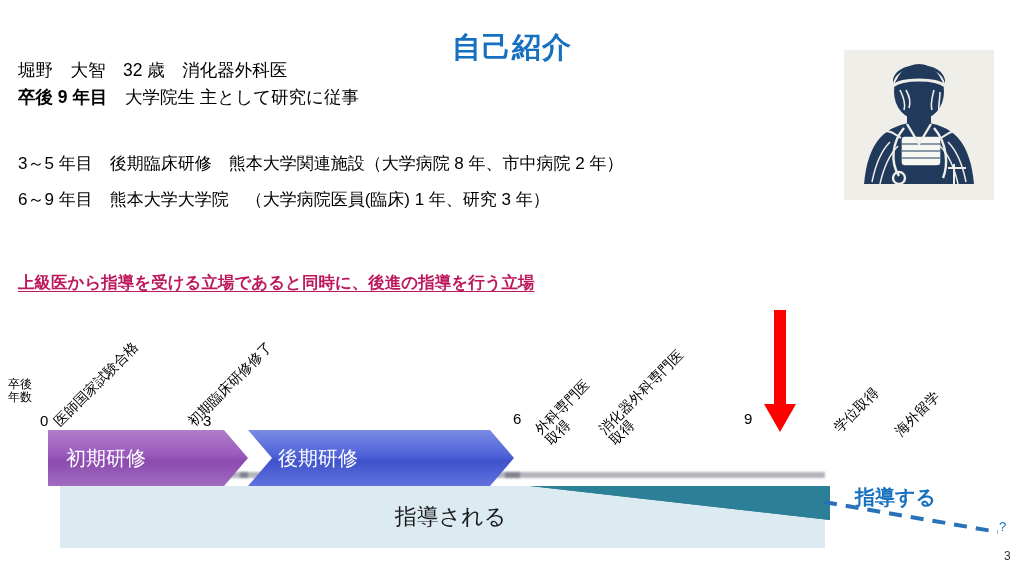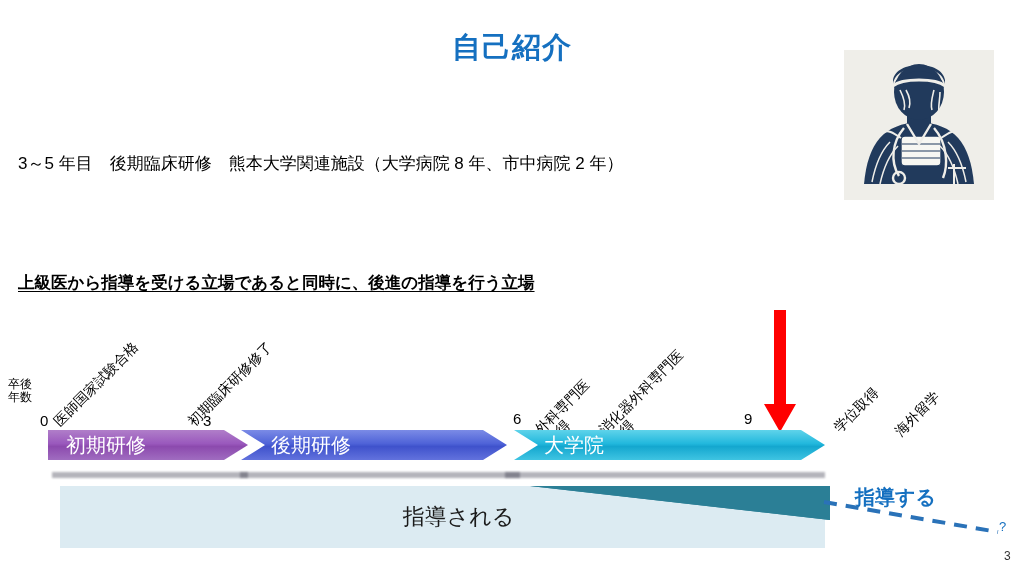--- a/index.html
+++ b/index.html
@@ -150,6 +150,10 @@
 
   <div class="title">自己紹介</div>
 
+  <div class="profile">
+    <div class="pline">堀野　大智　32 歳　消化器外科医</div>
+    <div class="pline bold"><span>卒後 9 年目</span><span class="norm">　大学院生 主として研究に従事</span></div>
+  </div>
 
   <div class="career">
     <div class="cline">3～5 年目　後期臨床研修　熊本大学関連施設（大学病院 8 年、市中病院 2 年）</div>

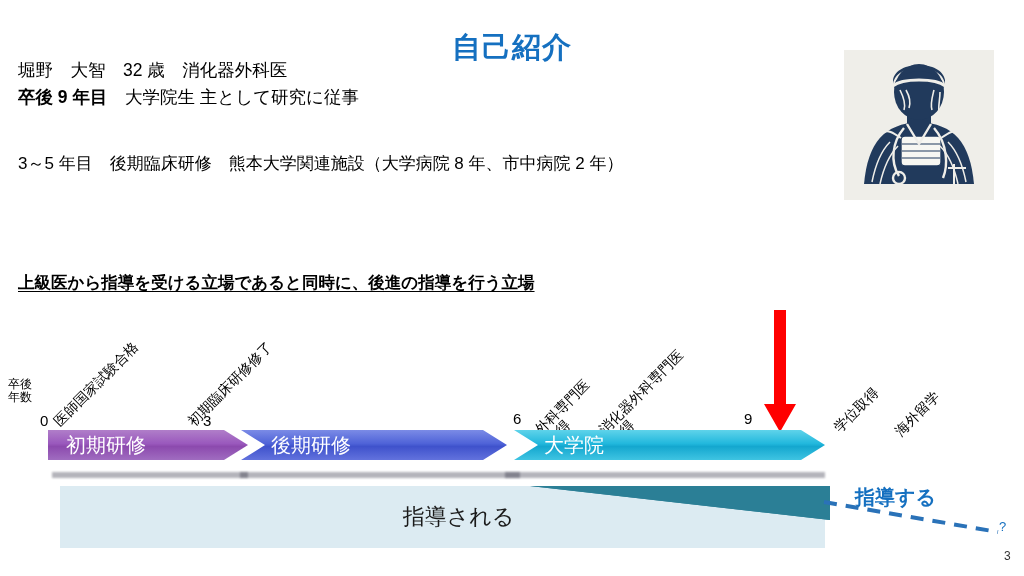--- a/index.html
+++ b/index.html
@@ -157,6 +157,7 @@
 
   <div class="career">
     <div class="cline">3～5 年目　後期臨床研修　熊本大学関連施設（大学病院 8 年、市中病院 2 年）</div>
+    <div class="cline">6～9 年目　熊本大学大学院　（大学病院医員(臨床) 1 年、研究 3 年）</div>
   </div>
 
   <div class="statement">上級医から指導を受ける立場であると同時に、後進の指導を行う立場</div>

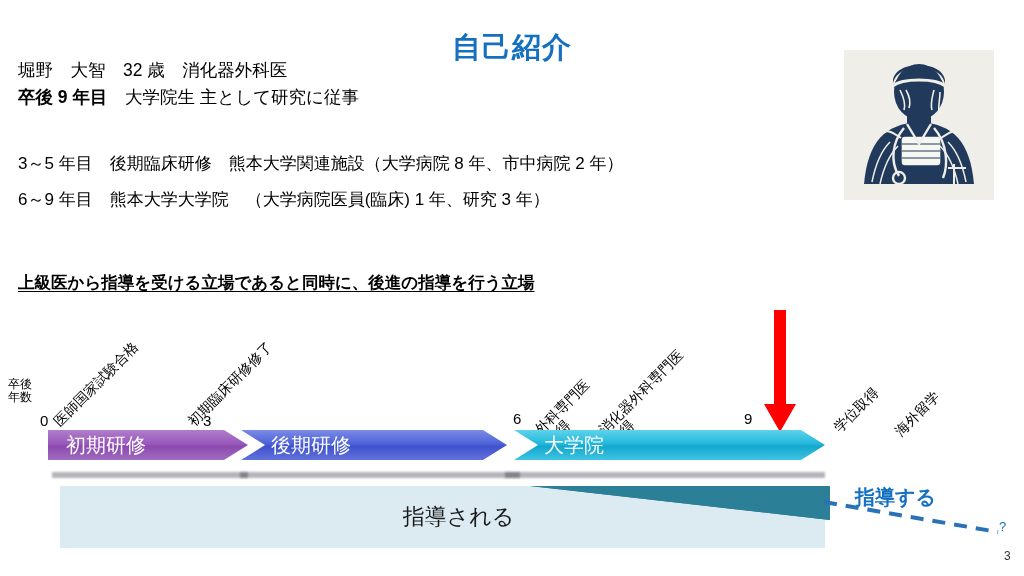--- a/index.html
+++ b/index.html
@@ -39,7 +39,7 @@
 
   .statement{
     position:absolute;left:18px;top:272px;
-    font-size:16.5px;font-weight:bold;color:#000000;
+    font-size:16.5px;font-weight:bold;color:#be185d;
     text-decoration:underline;
     text-underline-offset:3px;
     white-space:nowrap;

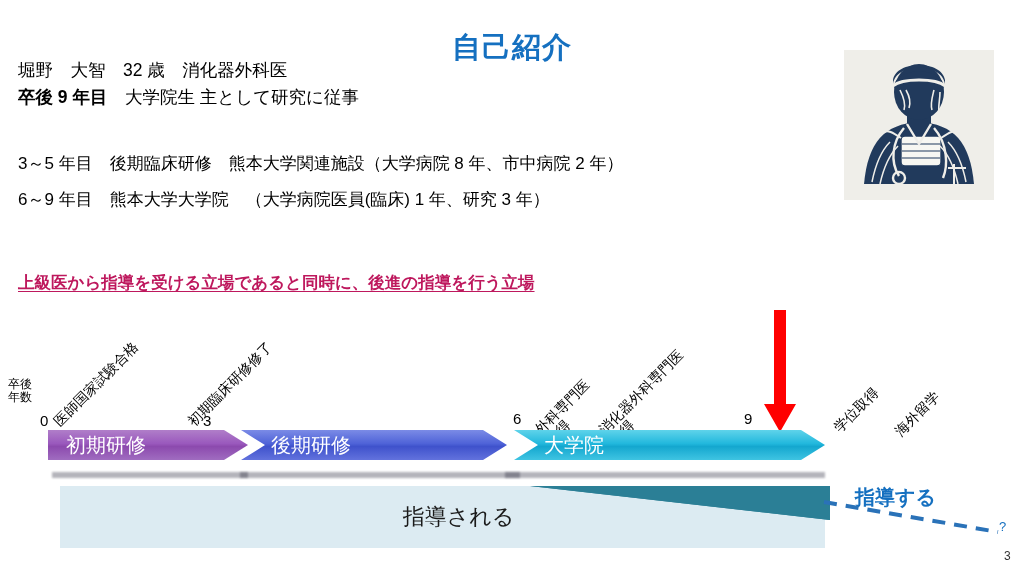--- a/index.html
+++ b/index.html
@@ -80,7 +80,7 @@
   .band{position:absolute;left:0;top:430px;width:1024px;height:48px;}
 
   .seg{
-    position:absolute;top:0;height:30px;
+    position:absolute;top:0;height:56px;
     display:flex;align-items:center;
     color:#ffffff;font-size:20px;
     box-sizing:border-box;

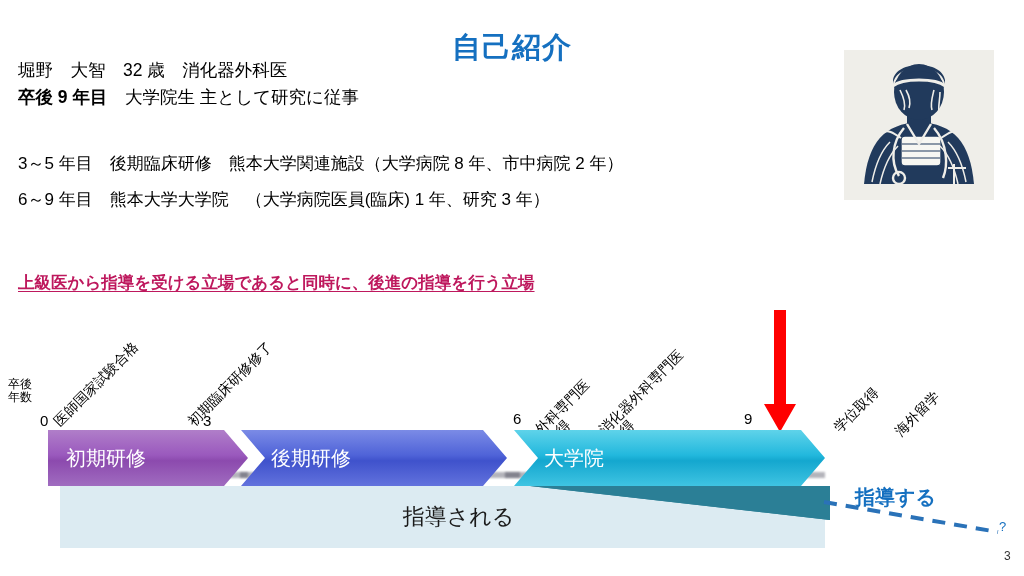--- a/index.html
+++ b/index.html
@@ -94,7 +94,7 @@
     padding-left:18px;
   }
   .seg-2{
-    left:217px;width:290px;
+    left:224px;width:290px;
     background:linear-gradient(180deg,#7b8be6 0%,#4f63d8 45%,#3f52cc 55%,#6272dd 100%);
     clip-path:polygon(0 0,266px 0,290px 50%,266px 100%,24px 100%,48px 50%,24px 0);
     padding-left:54px;

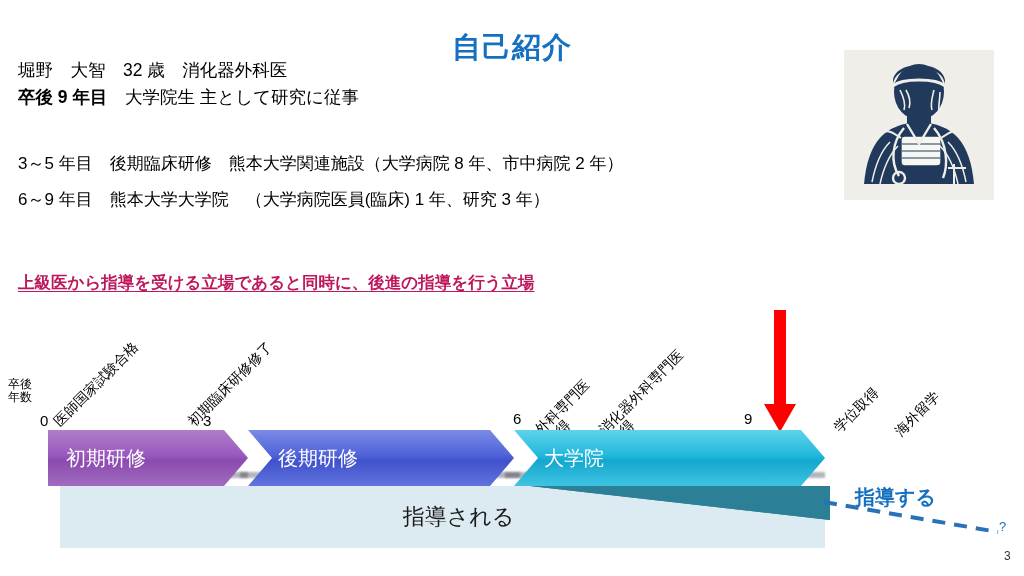--- a/index.html
+++ b/index.html
@@ -261,9 +261,6 @@
     <div class="seg seg-2">
       <span>後期研修</span>
     </div>
-    <div class="seg seg-3">
-      <span>大学院</span>
-    </div>
   </div>
 
   <div class="lightbox"></div>

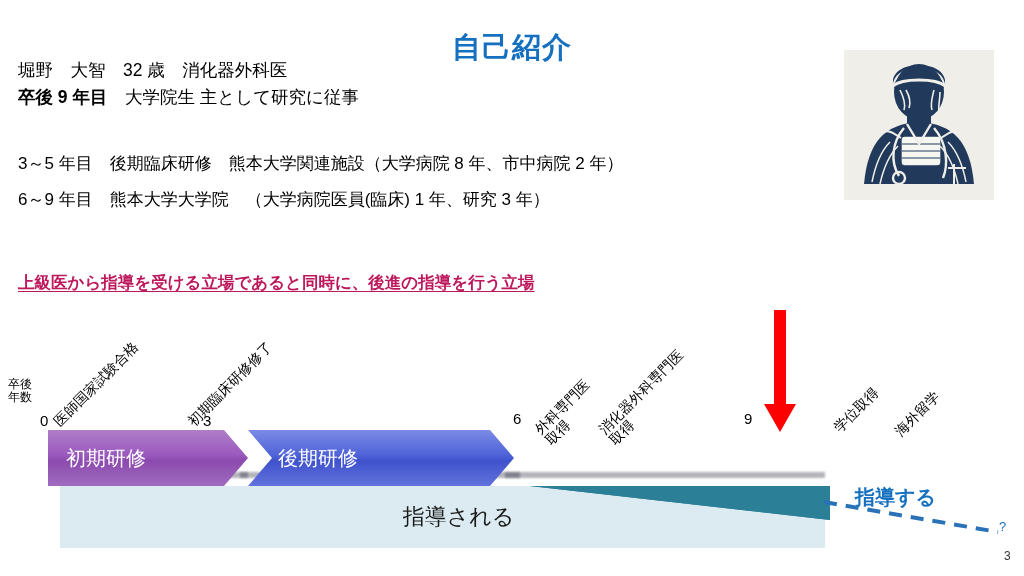--- a/index.html
+++ b/index.html
@@ -121,7 +121,7 @@
     background:#dcebf2;
   }
   .lightbox-label{
-    position:absolute;left:76px;top:486px;width:765px;height:62px;
+    position:absolute;left:68px;top:486px;width:765px;height:62px;
     display:flex;align-items:center;justify-content:center;
     font-size:22px;color:#1a1a1a;
     pointer-events:none;

